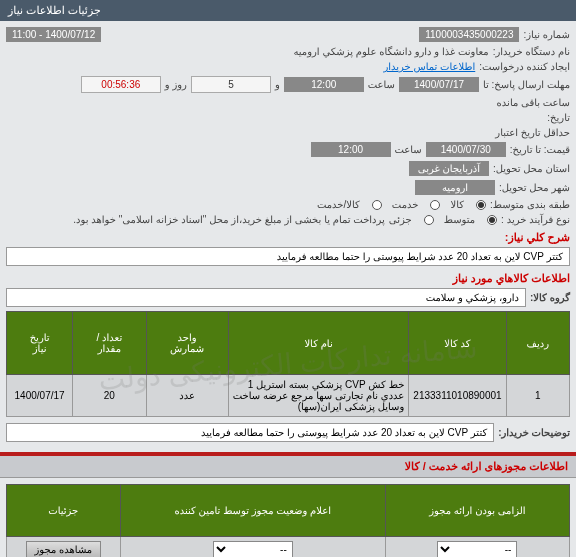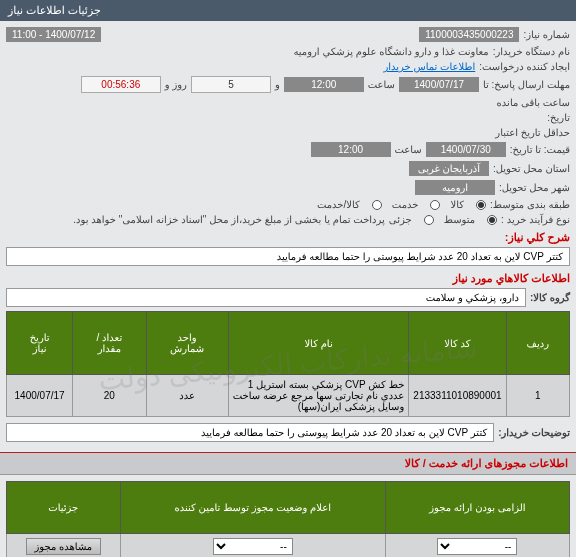--- a/index.html
+++ b/index.html
@@ -21,7 +21,7 @@
 th { background: #4d7c0f; color: #fff; padding: 20px; border: 1px solid #555; font-weight: normal; }
 td { background: #d4d6d8; padding: 4px; border: 1px solid #999; text-align: center; }
 .watermark { position: absolute; font-size: 28px; color: rgba(120,120,120,0.2); pointer-events: none; left: 50%; top: 50%; transform: translate(-50%,-50%) rotate(-5deg); white-space: nowrap; }
-.sub-header { background: #c8cace; color: #c00; font-weight: bold; padding: 4px 8px; font-size: 11px; border-top:1px solid #b91c1c; border-bottom:1px solid #999; }
+.sub-header { background: #c8cace; color: #c00; font-weight: bold; padding: 4px 8px; font-size: 11px; border-top:4px solid #b91c1c; border-bottom:1px solid #999; }
 .btn { background: linear-gradient(#ddd,#bbb); border: 1px solid #888; padding: 2px 8px; font-size: 10px; cursor: pointer; }
 .col { display: flex; gap: 4px; align-items: center; }
 .flex1 { flex: 1; }

